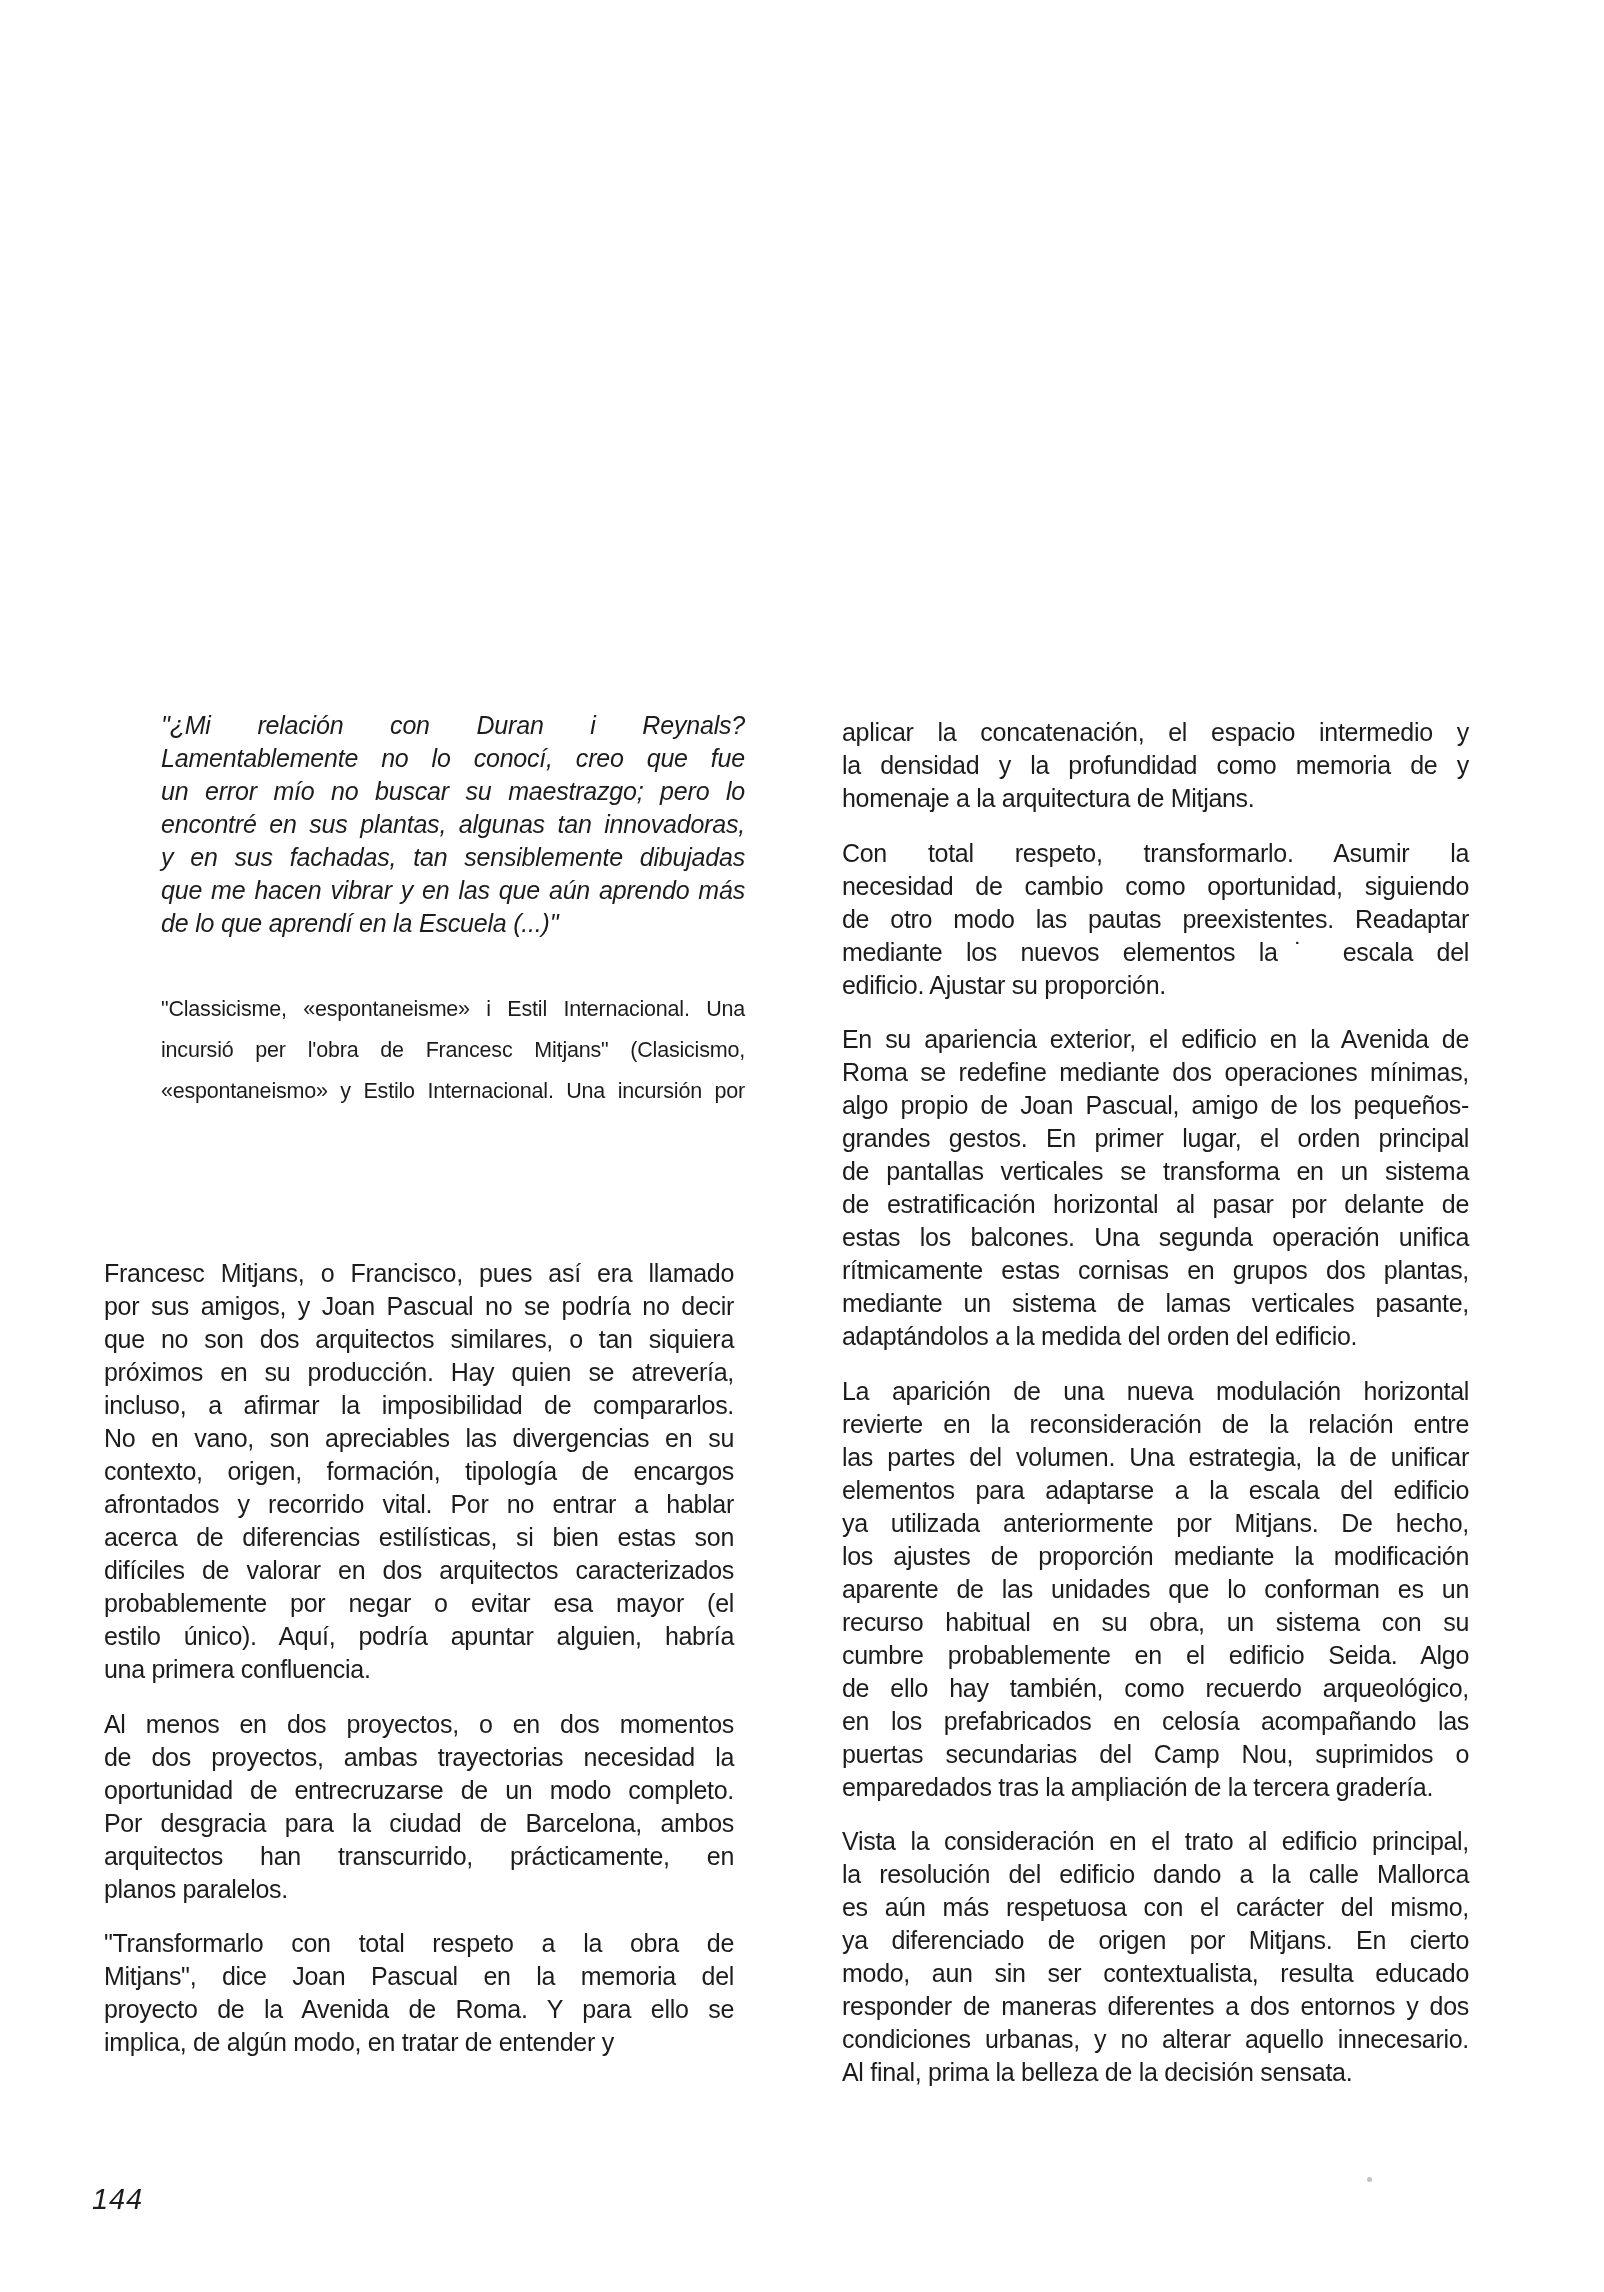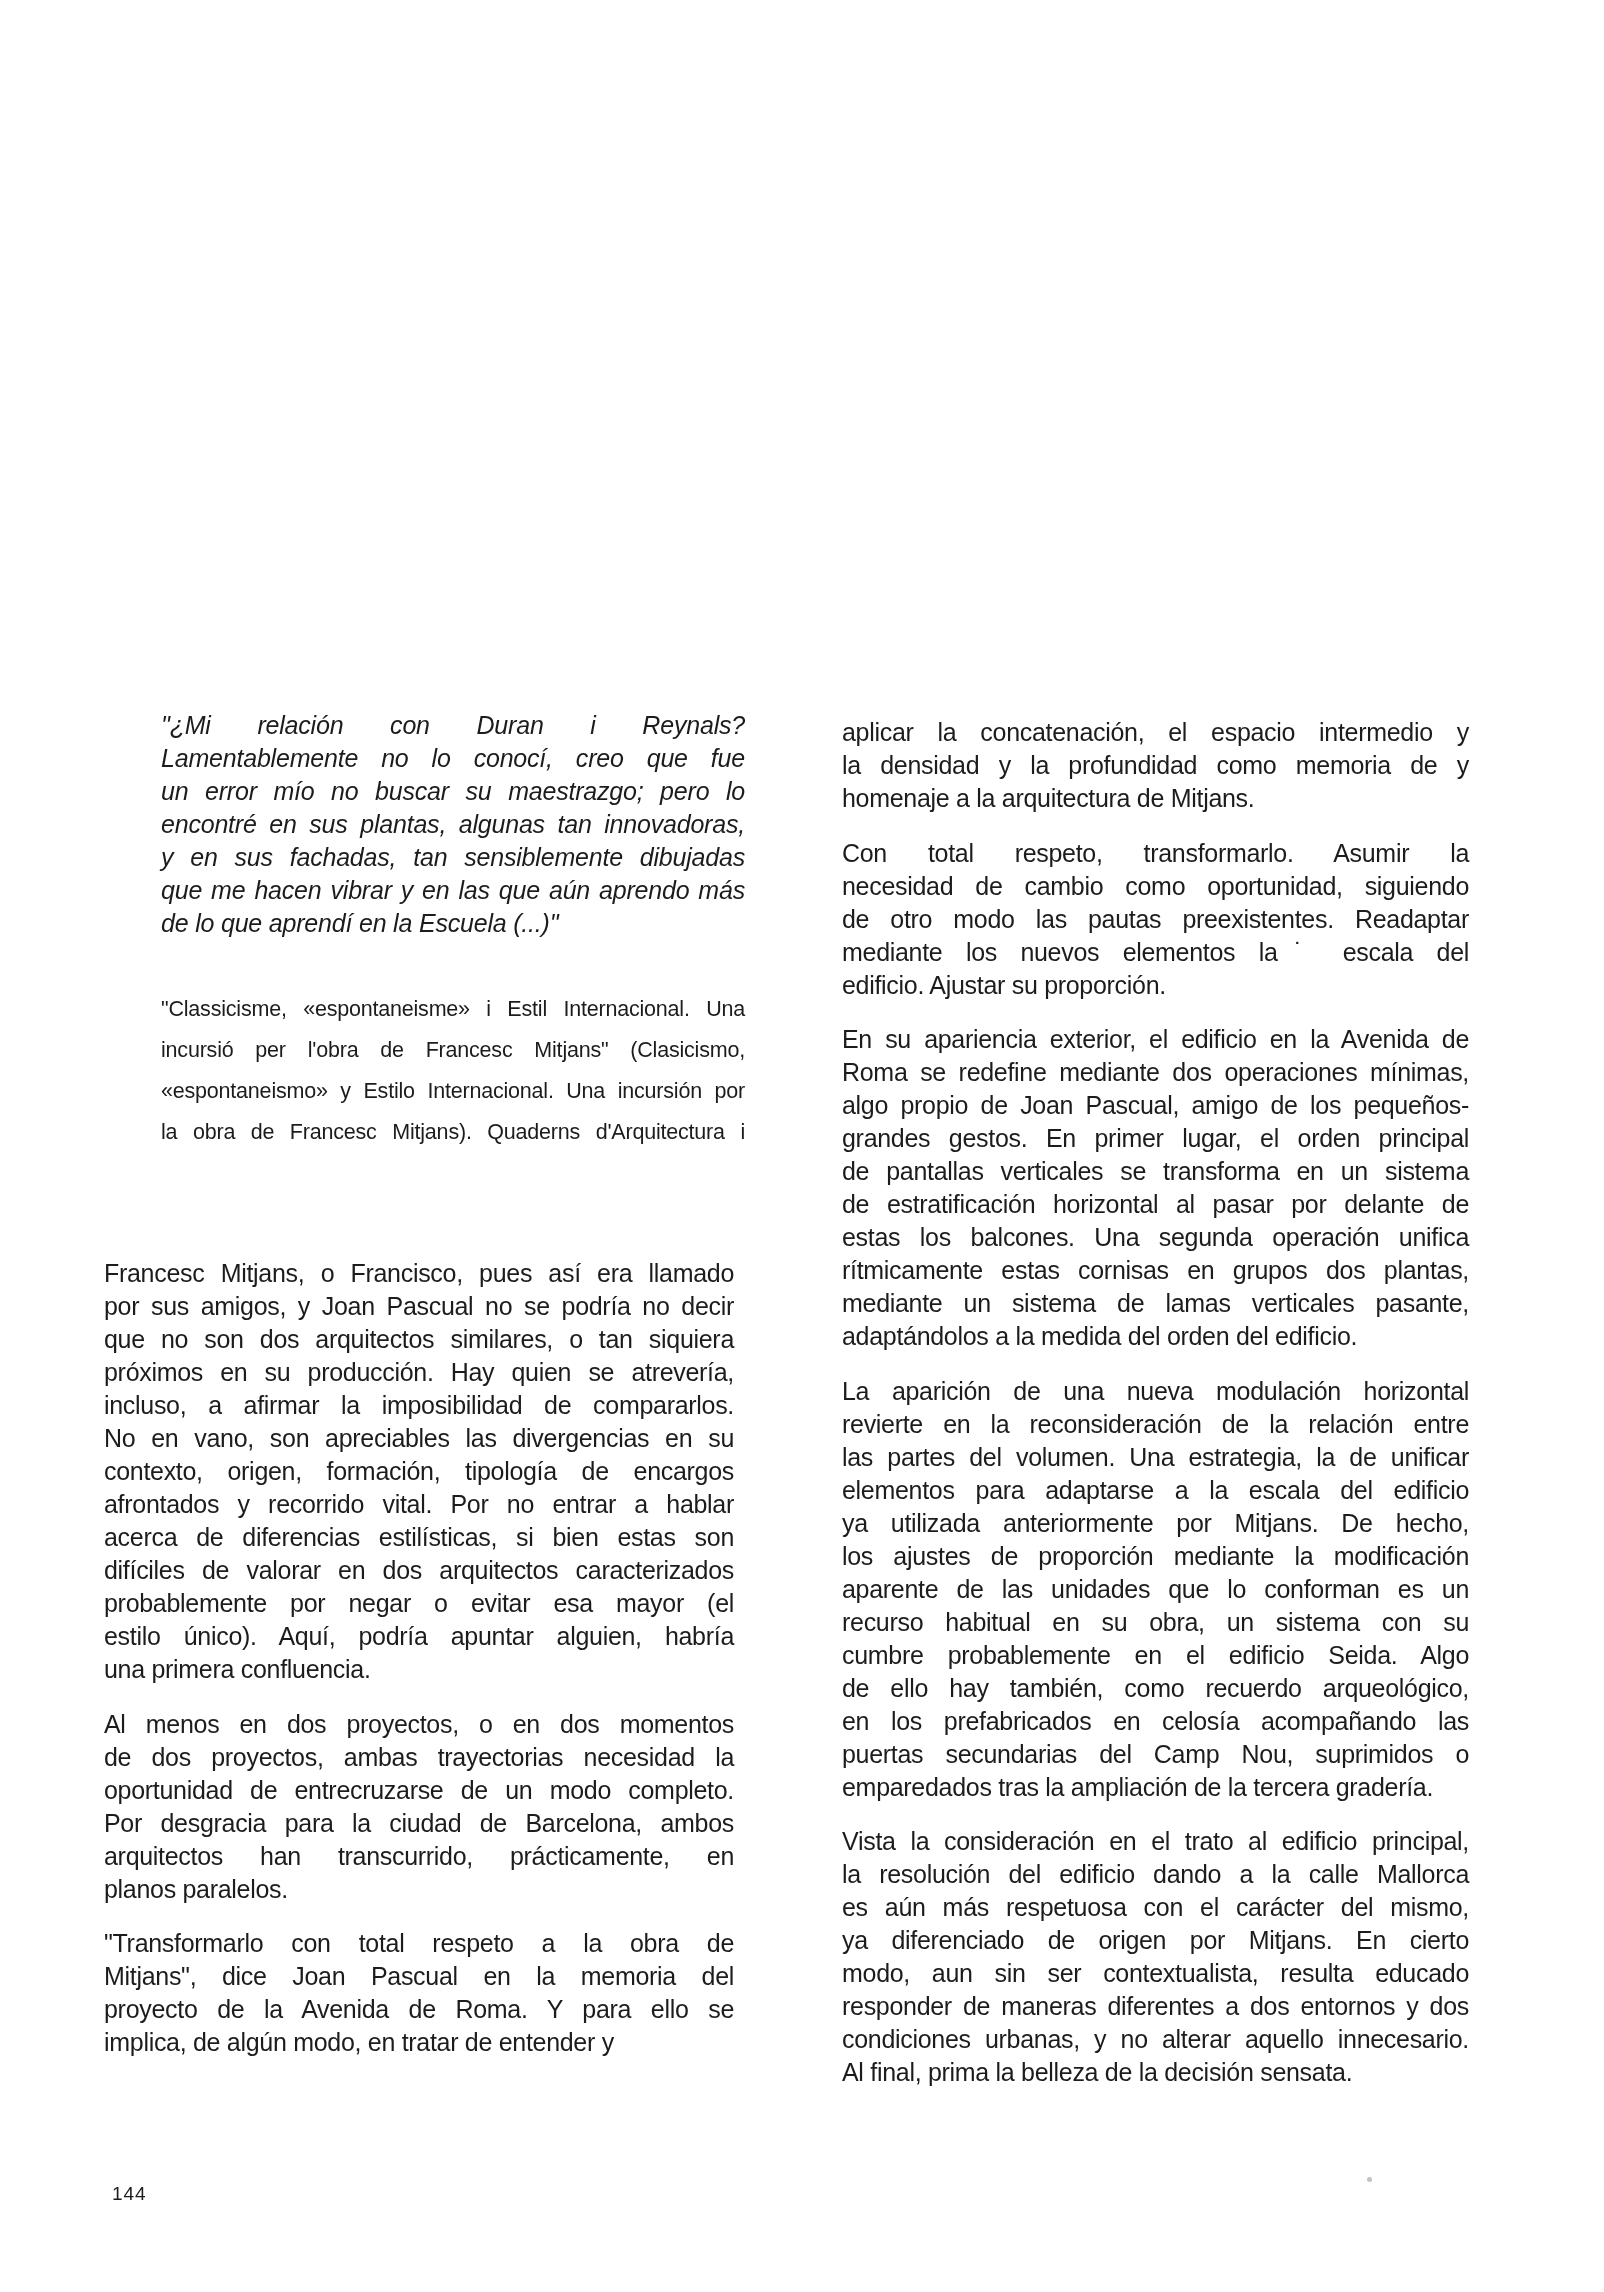--- a/index.html
+++ b/index.html
@@ -62,7 +62,6 @@
       <div class="line">"Classicisme, «espontaneisme» i Estil Internacional. Una</div>
       <div class="line">incursió per l'obra de Francesc Mitjans" (Clasicismo,</div>
       <div class="line">«espontaneismo» y Estilo Internacional. Una incursión por</div>
-      <div class="line">la obra de Francesc Mitjans). Quaderns d'Arquitectura i</div>
     </div>
 
   <div id="left-col" class="block body-col">

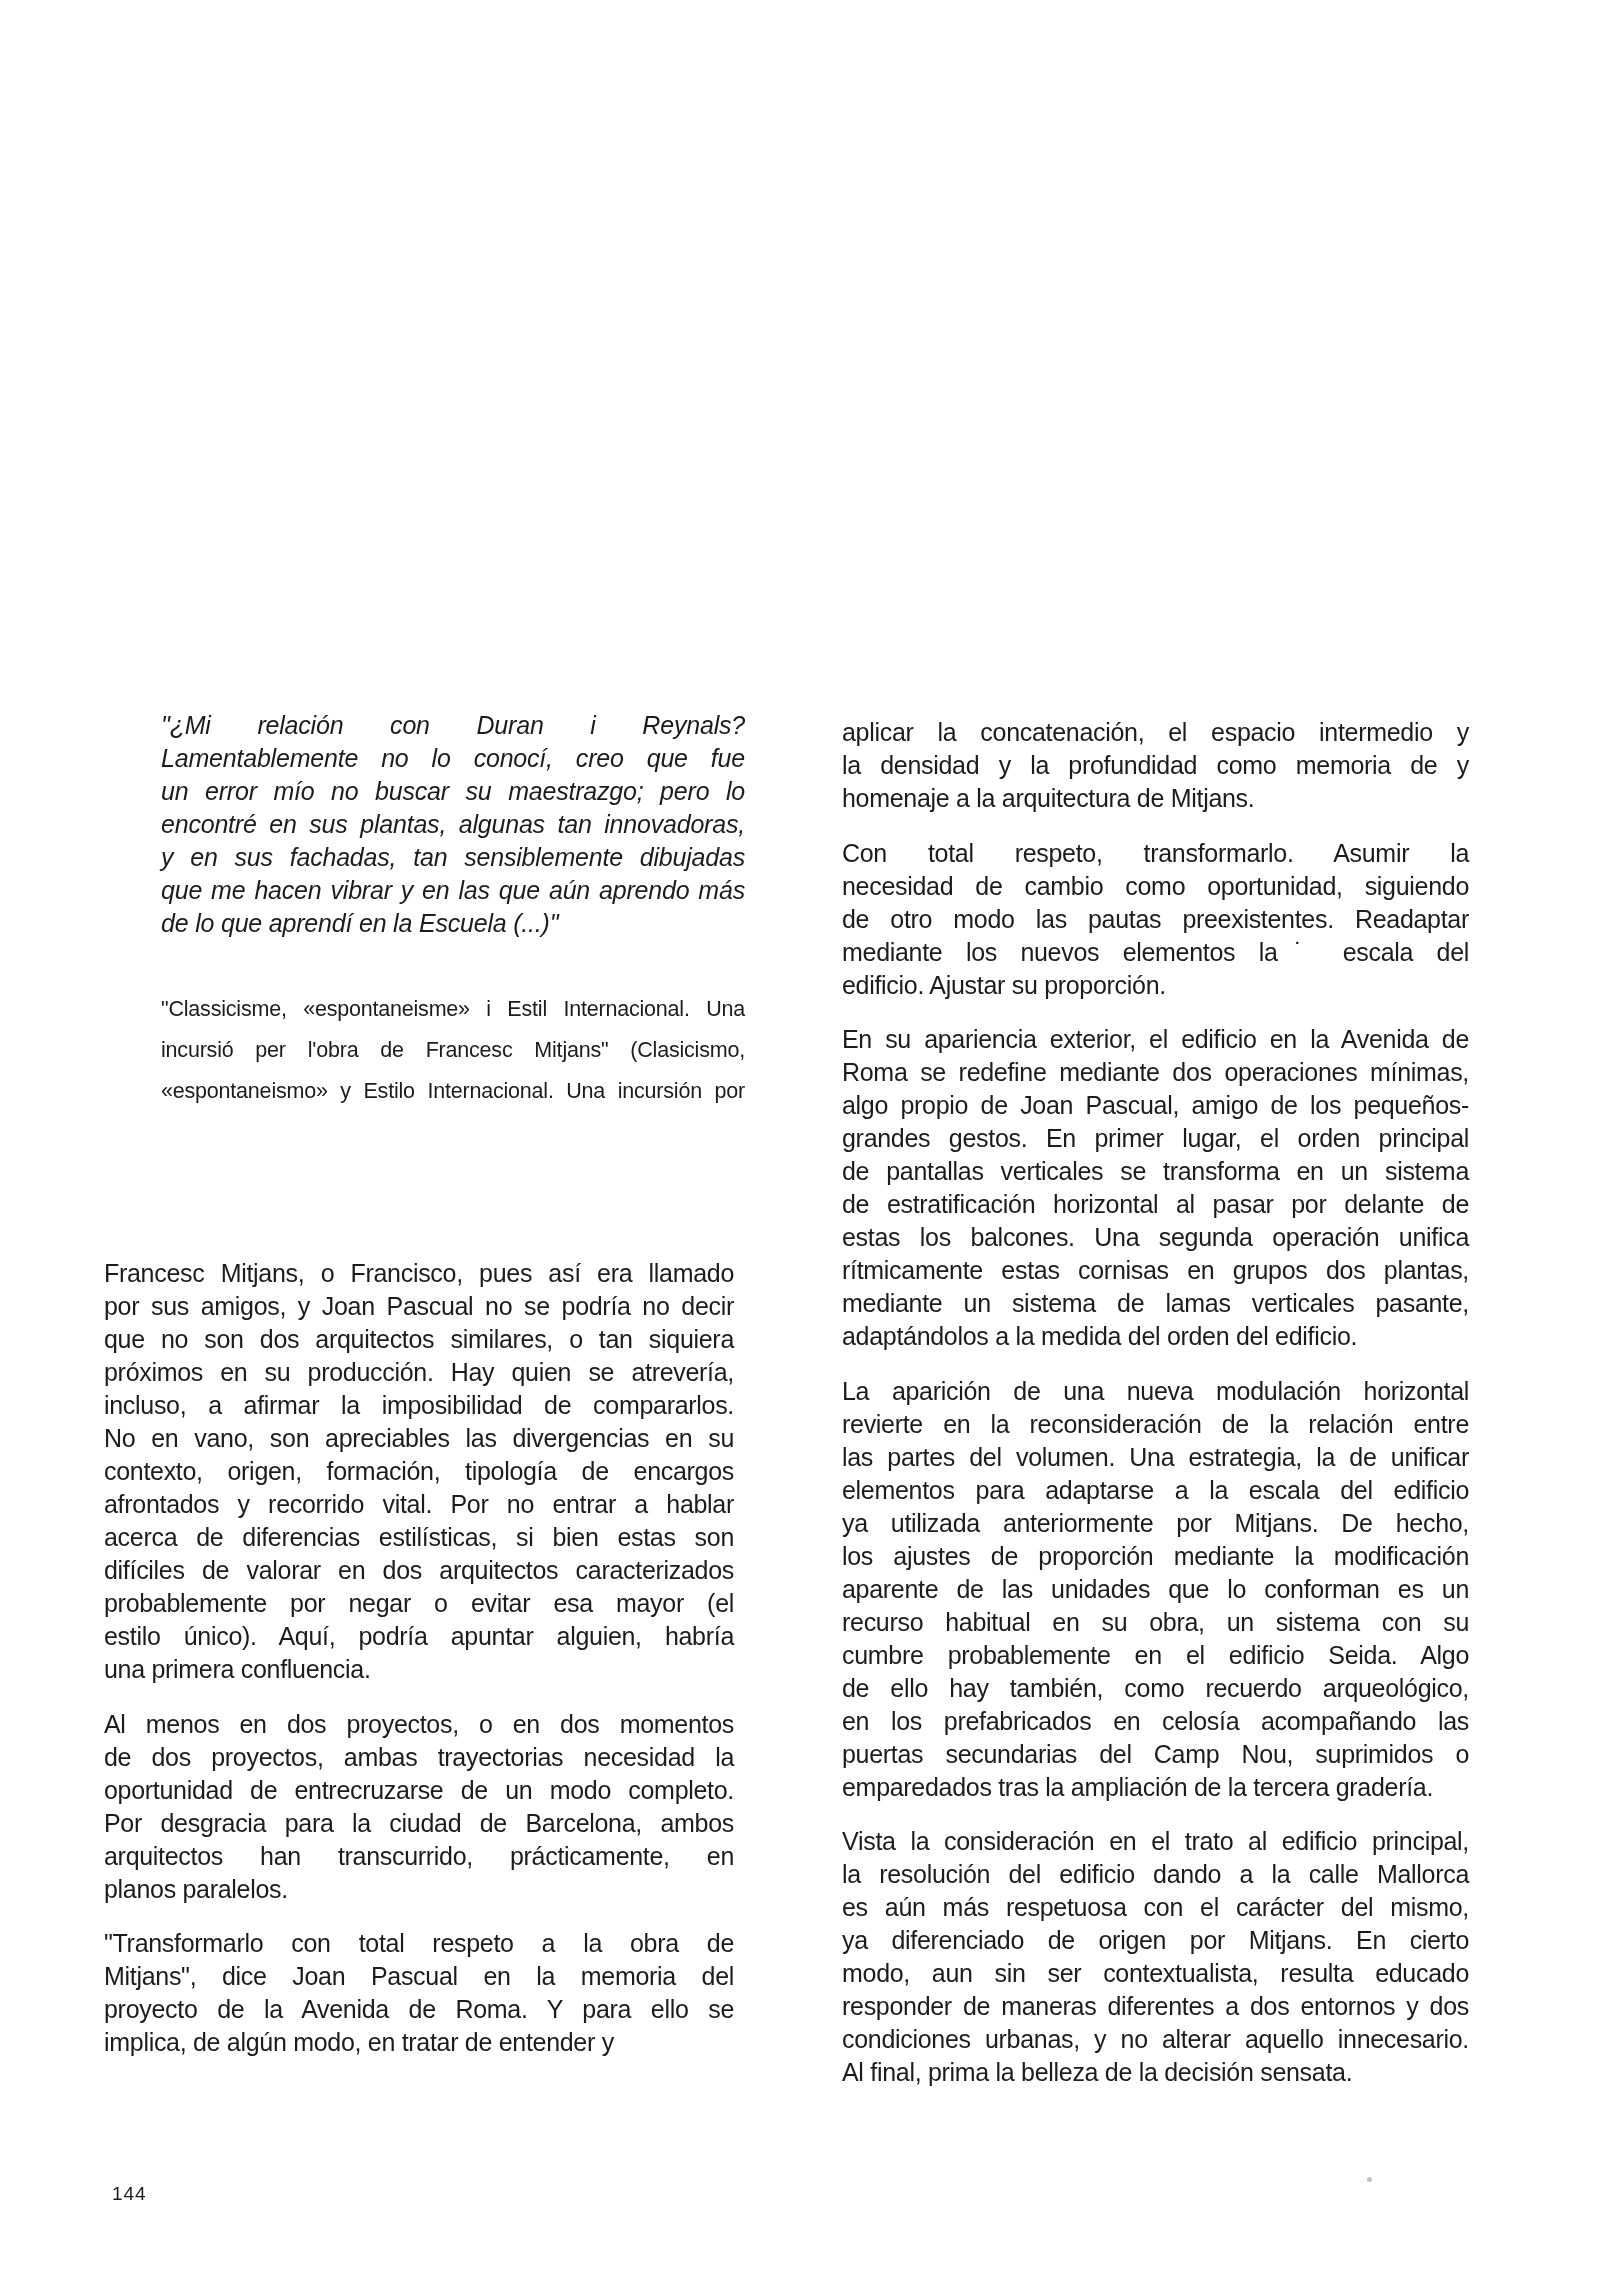--- a/index.html
+++ b/index.html
@@ -35,8 +35,8 @@
   #right-col { left: 842px; top: 716px;  width: 627px; }
 
   #page-number {
-    position: absolute; left: 112px; top: 2183px;
-    font-size: 19px; letter-spacing: 0.9px; color: #1c1c1c;
+    position: absolute; left: 92px; top: 2183px;
+    font-size: 29px; letter-spacing: 0.9px; color: #1c1c1c; font-style: italic;
   }
   #speck {
     position: absolute; left: 1367px; top: 2177px;

